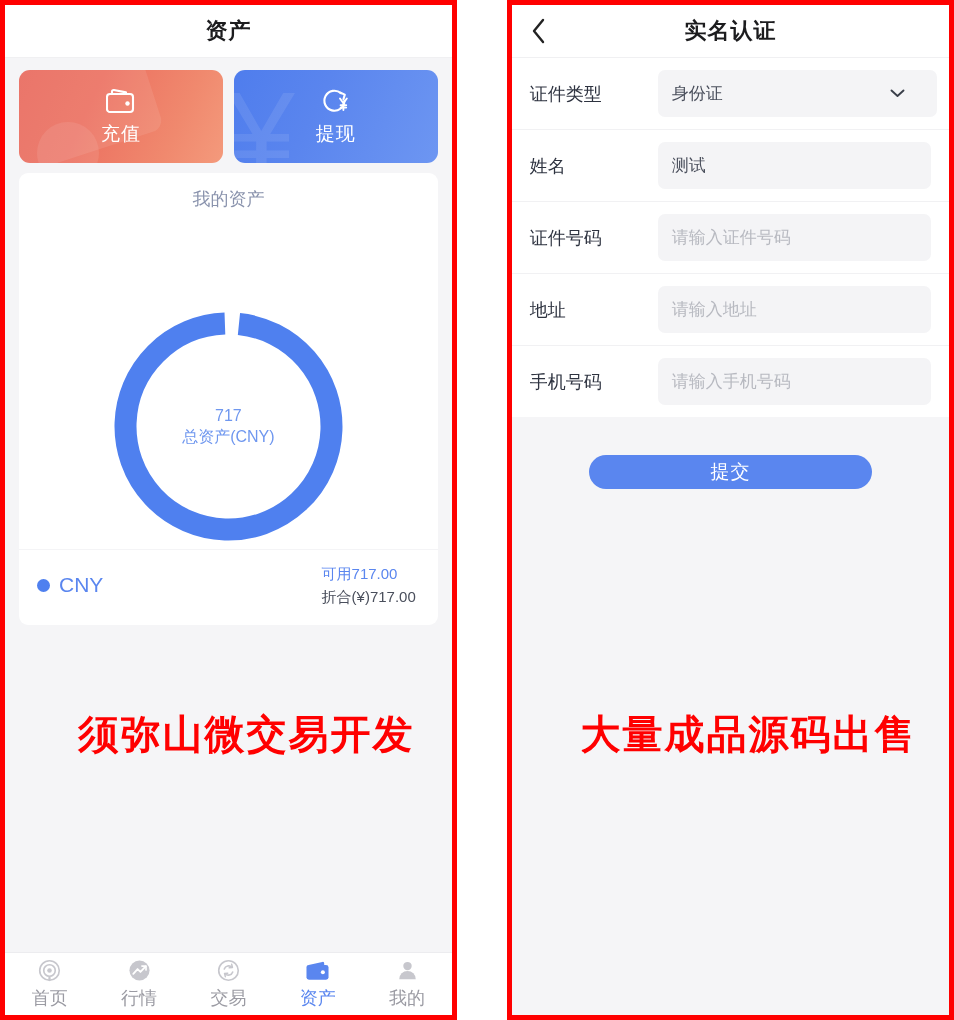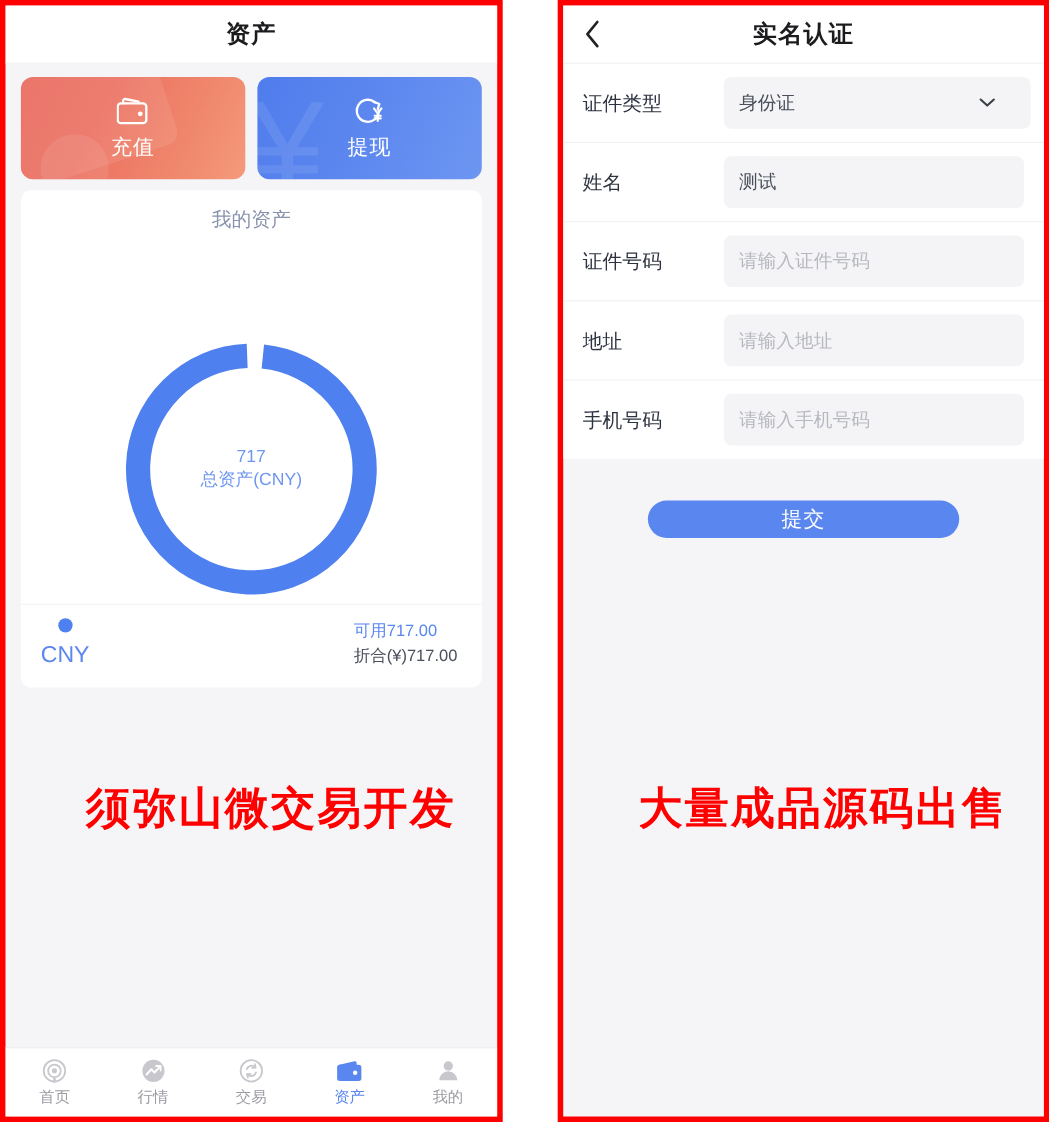--- a/index.html
+++ b/index.html
@@ -187,7 +187,6 @@
     display: flex;
     align-items: center;
     gap: 9px;
-    flex-direction: column;
   }
   .coin-dot {
     width: 13px;

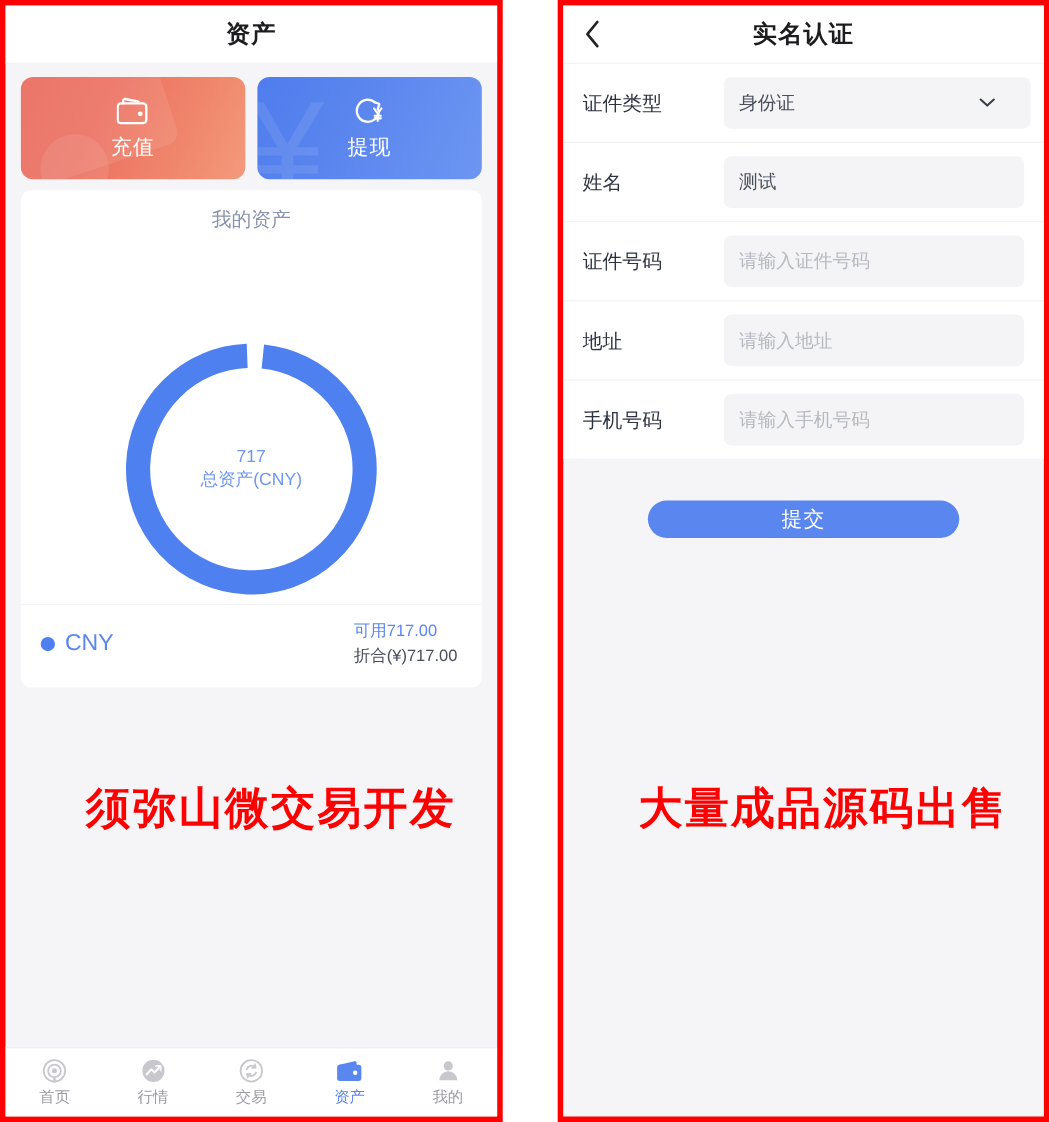--- a/index.html
+++ b/index.html
@@ -252,7 +252,7 @@
     justify-content: center;
   }
   .tab .tab-label {
-    font-size: 14px;
+    font-size: 18px;
     color: #9b9ba3;
   }
   .tab.active .tab-label { color: #5a86ef; }

